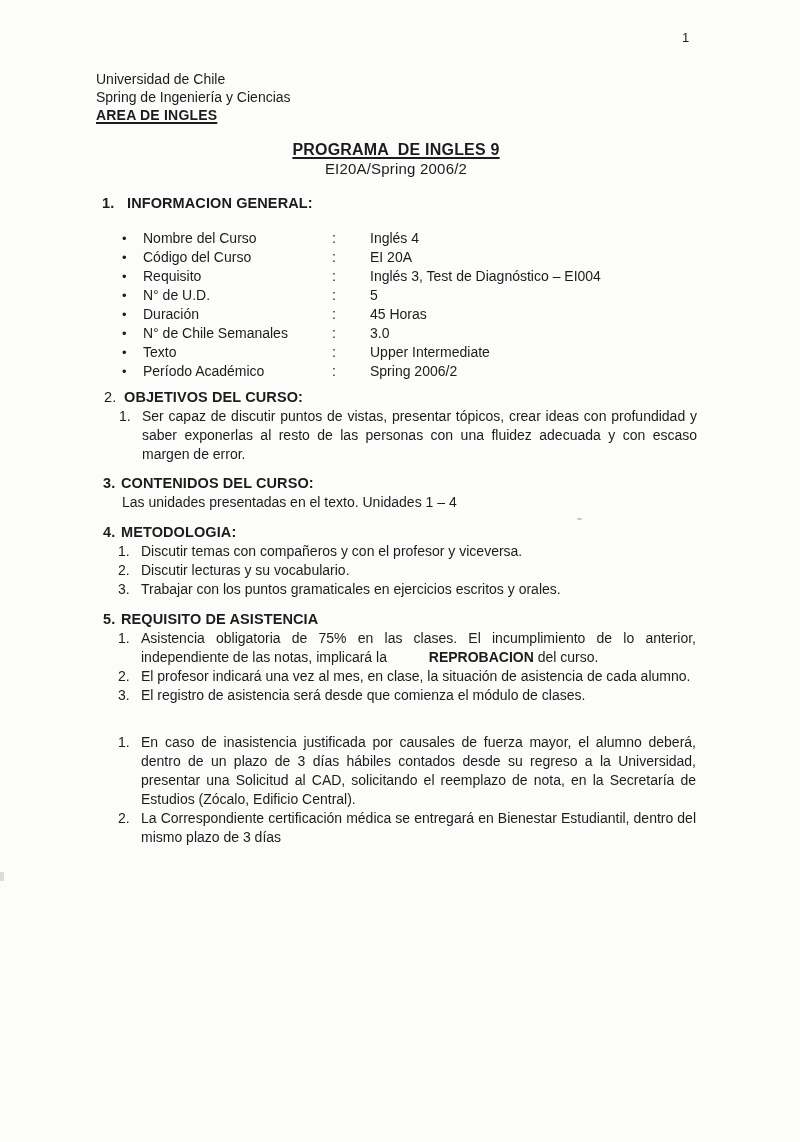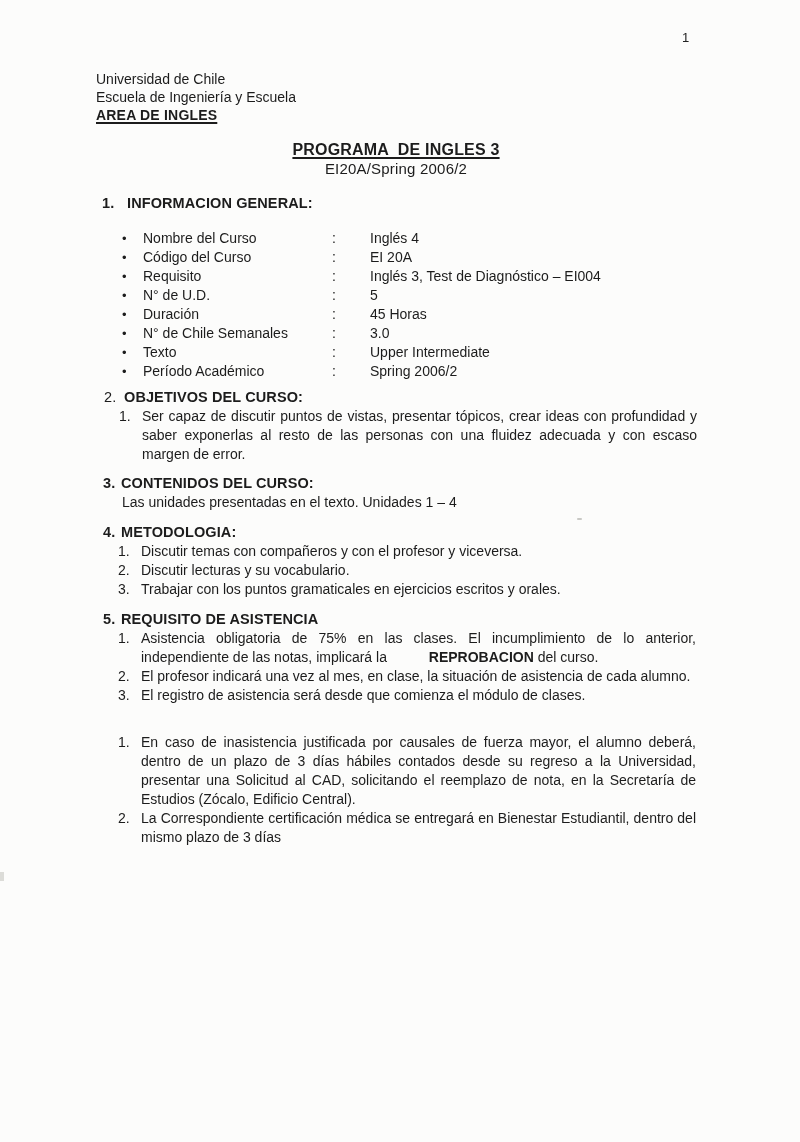--- a/index.html
+++ b/index.html
@@ -68,7 +68,7 @@
 
   <div class="letterhead">
     <div>Universidad de Chile</div>
-    <div>Escuela de Ingeniería y Escuela</div>
+    <div>Spring de Ingeniería y Ciencias</div>
     <div class="bold-u">AREA DE INGLES</div>
   </div>
 

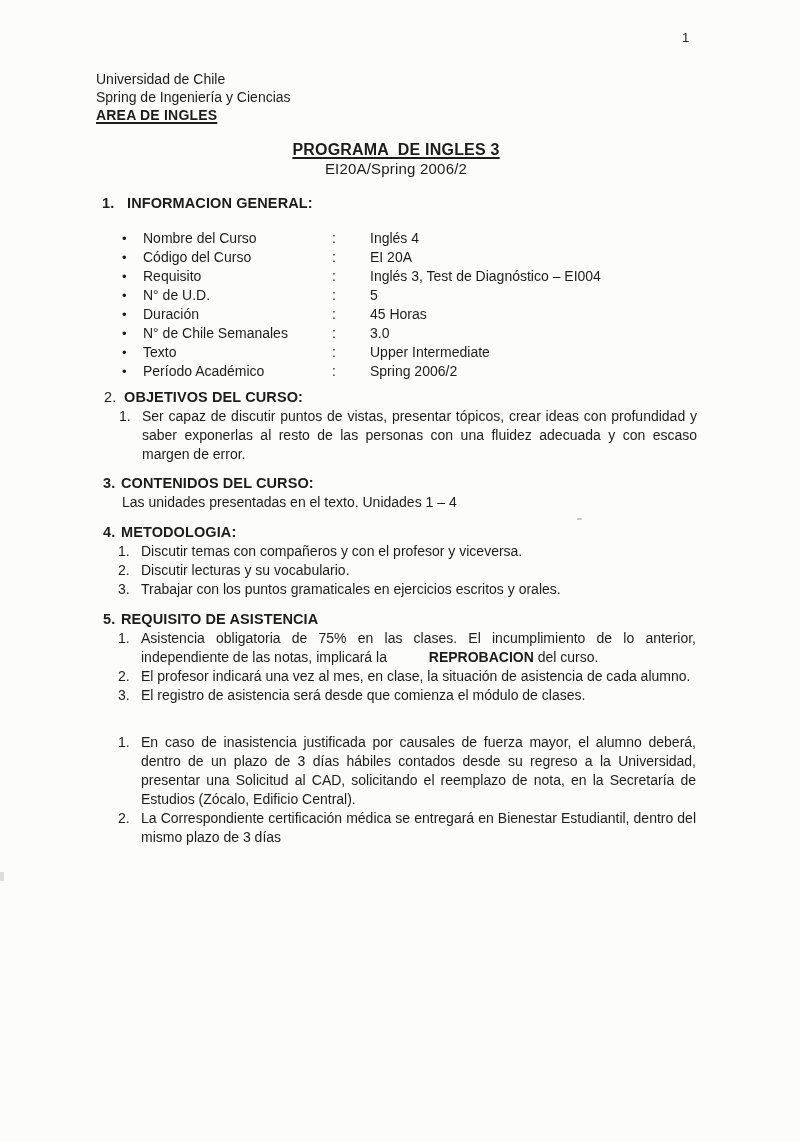--- a/index.html
+++ b/index.html
@@ -73,7 +73,7 @@
   </div>
 
   <div class="title-block">
-    <div class="doc-title">PROGRAMA  DE INGLES 3</div>
+    <div class="doc-title">PROGRAMA  DE INGLES 9</div>
     <div class="doc-subtitle">EI20A/Spring 2006/2</div>
   </div>
 

